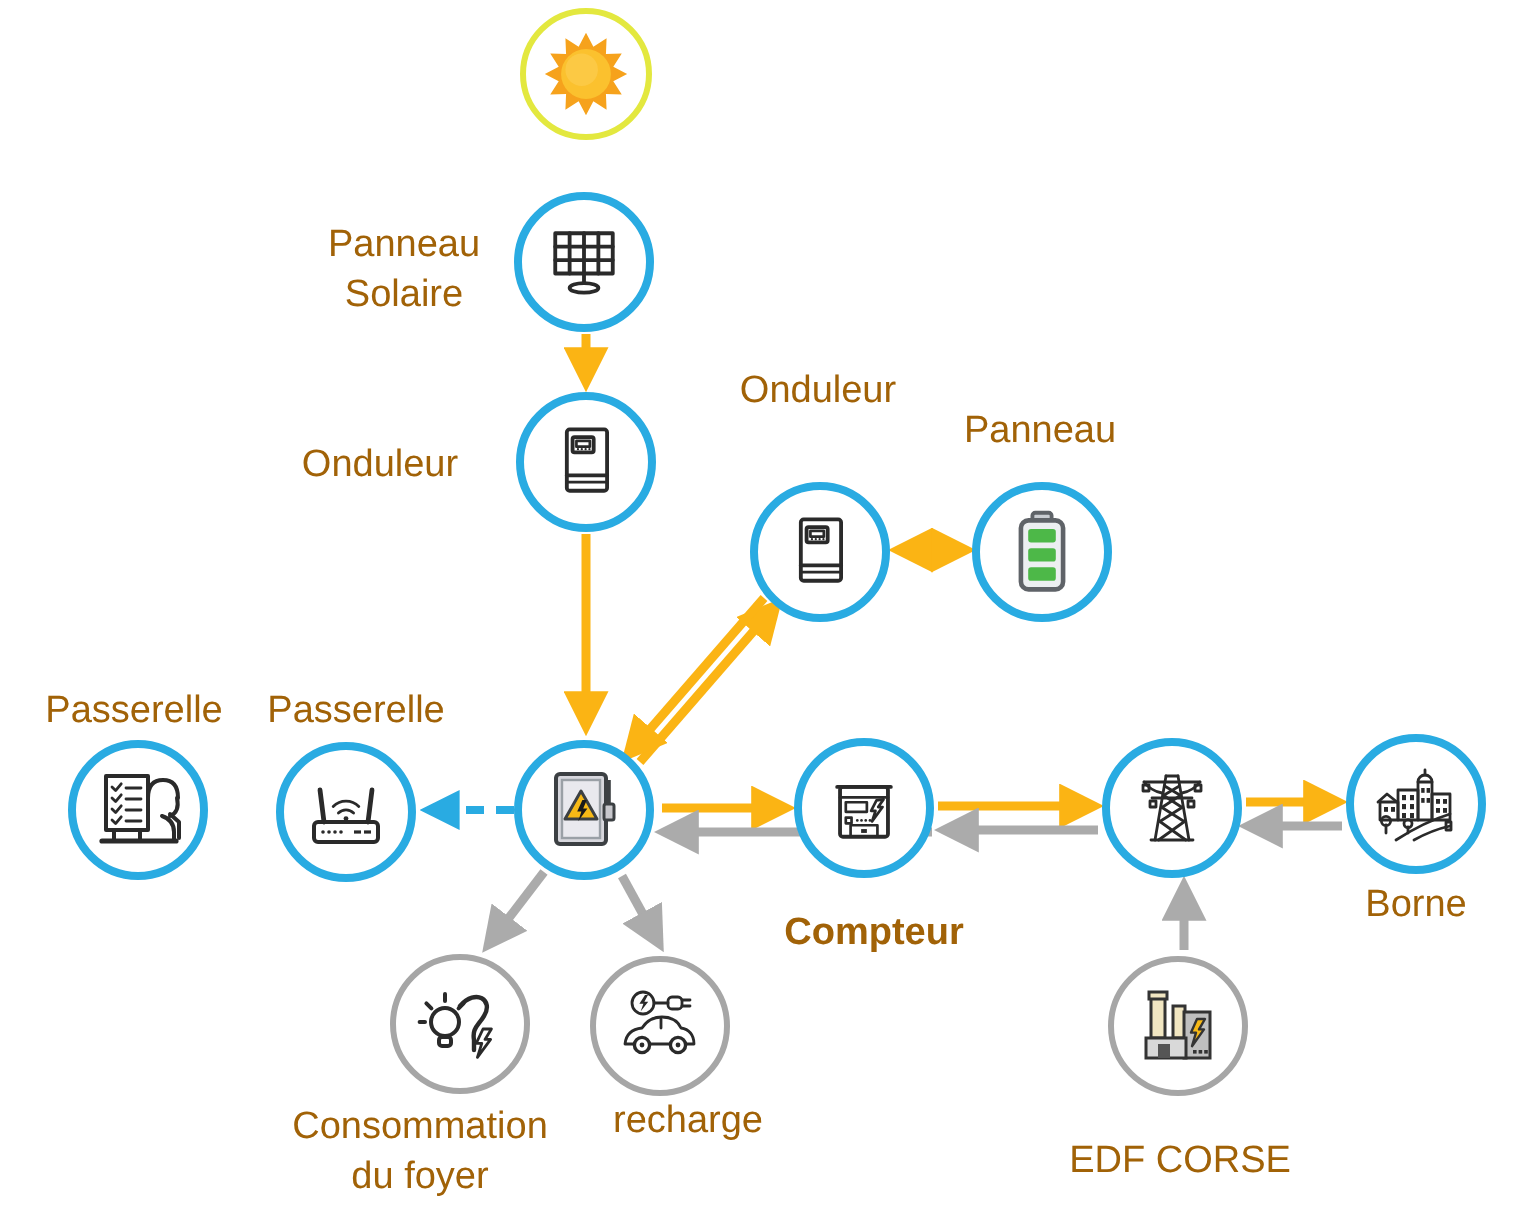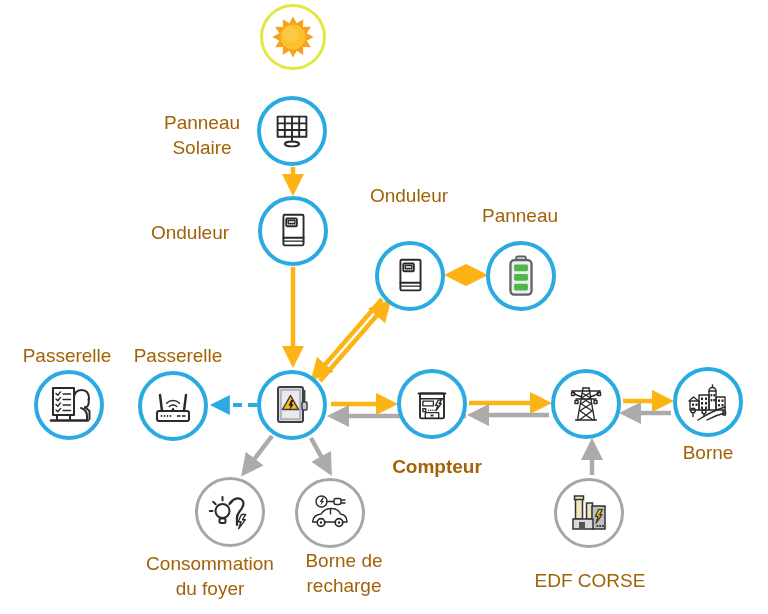--- a/index.html
+++ b/index.html
@@ -327,7 +327,6 @@
     <div>du foyer</div>
   </div>
   <div class="lbl" style="left:344px;top:548px;">
-    <div>Borne de</div>
     <div>recharge</div>
   </div>
   <div class="lbl" style="left:590px;top:552px;margin-top:16px;">EDF CORSE</div>

